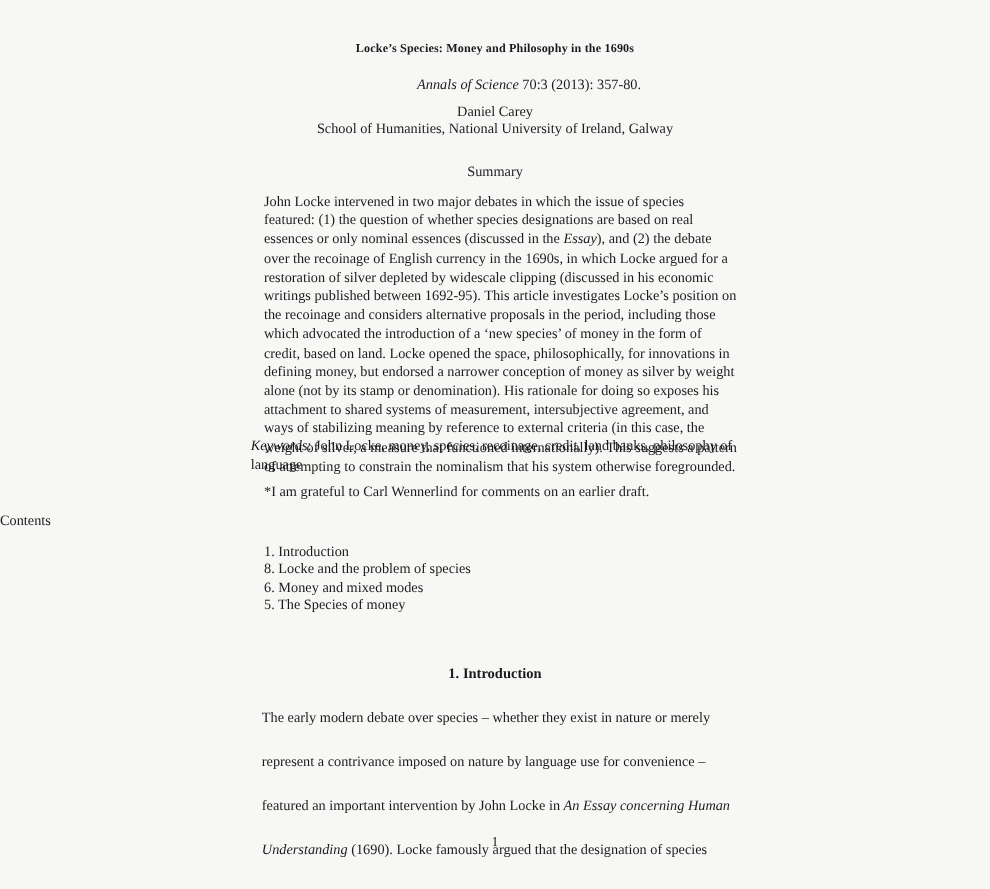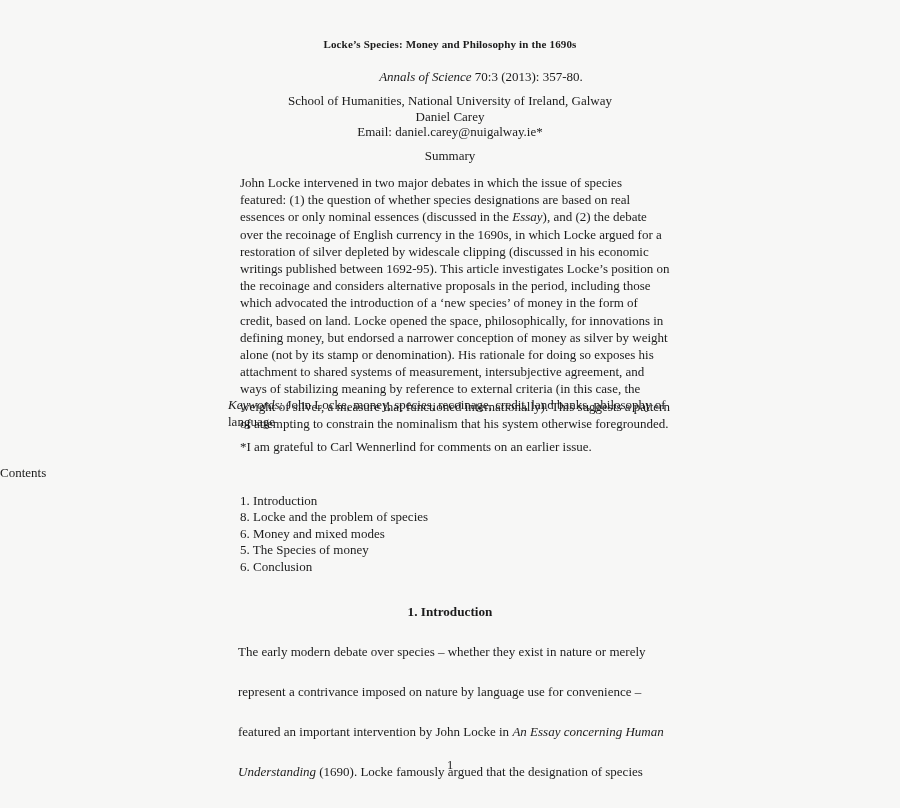--- a/index.html
+++ b/index.html
@@ -175,8 +175,8 @@
   </div>
 
   <div class="author-block">
+    <div>Daniel Carey</div>
     <div>School of Humanities, National University of Ireland, Galway</div>
-    <div>Daniel Carey</div>
     <div>Email: daniel.carey@nuigalway.ie*</div>
   </div>
 

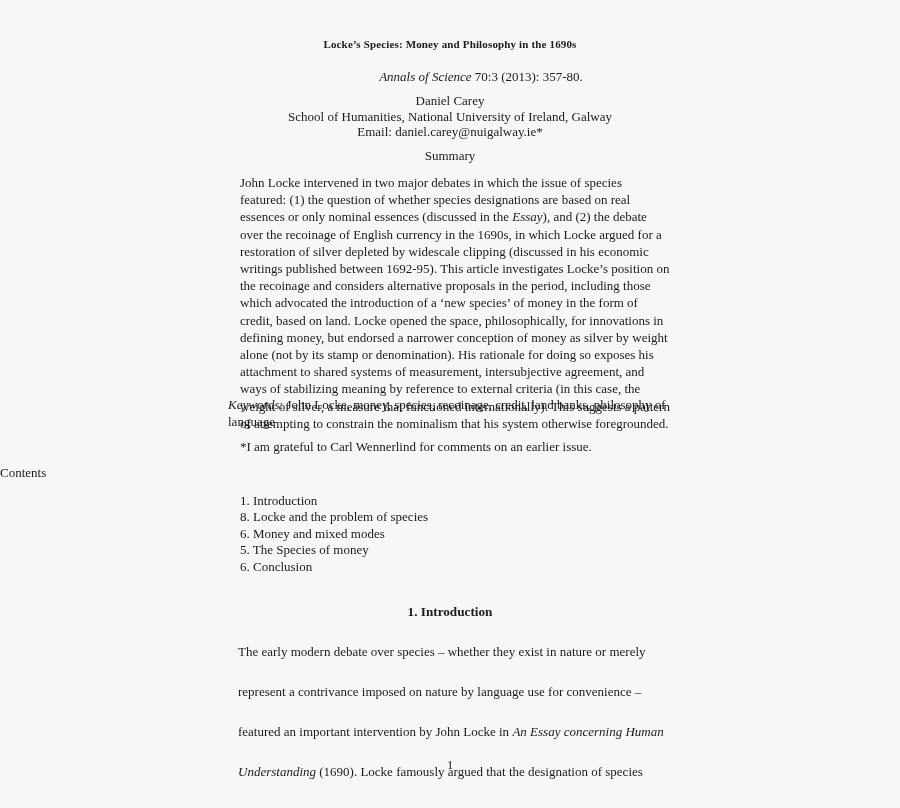--- a/index.html
+++ b/index.html
@@ -177,7 +177,6 @@
   <div class="author-block">
     <div>Daniel Carey</div>
     <div>School of Humanities, National University of Ireland, Galway</div>
-    <div>Email: daniel.carey@nuigalway.ie*</div>
   </div>
 
   <div class="summary-heading">Summary</div>

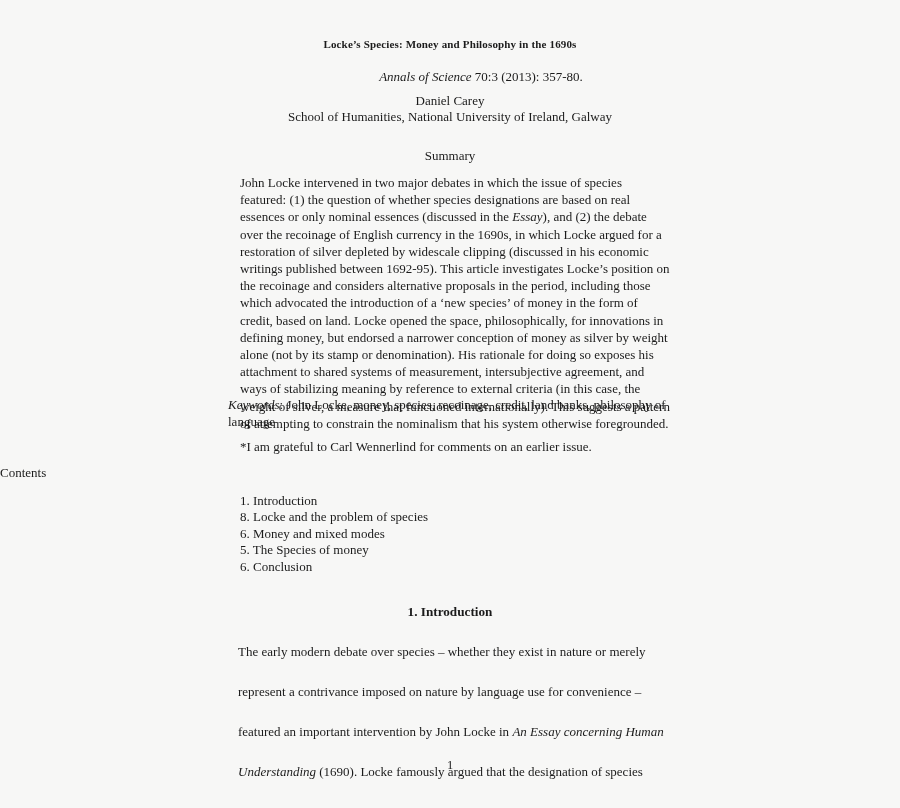--- a/index.html
+++ b/index.html
@@ -189,7 +189,7 @@
     <span class="kw-label">Keywords</span><span>: John Locke, money, species, recoinage, credit, land banks, philosophy of language</span>
   </div>
 
-  <div class="acknowledgement">*I am grateful to Carl Wennerlind for comments on an earlier issue.</div>
+  <div class="acknowledgement">*I am grateful to Carl Wennerlind for comments on an earlier draft.</div>
 
   <div class="contents-heading">Contents</div>
 

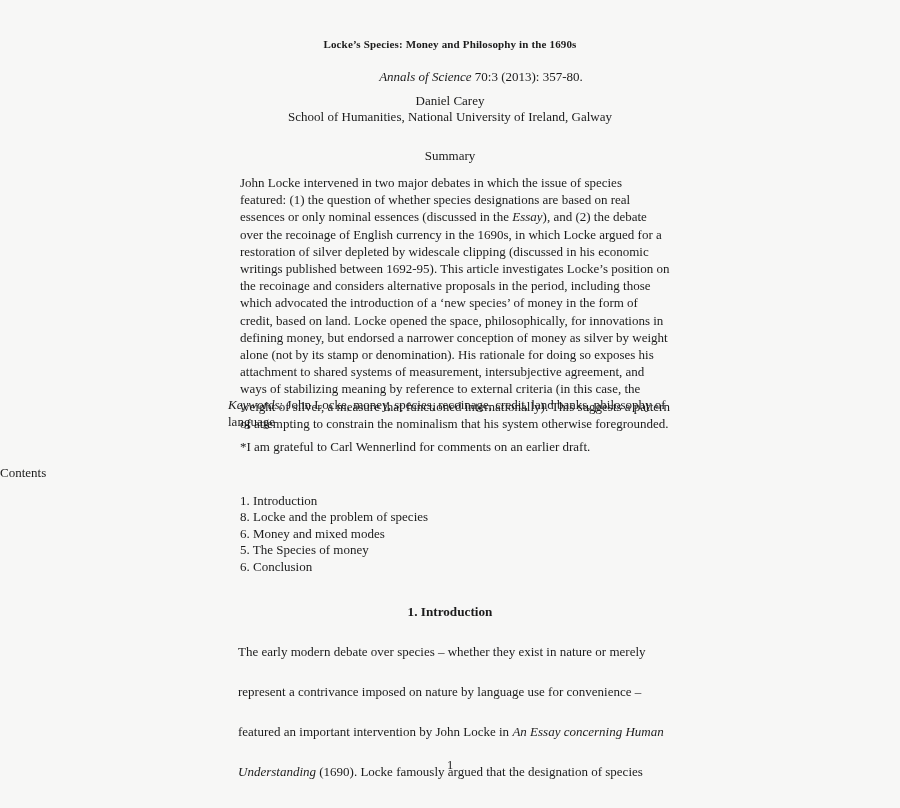--- a/index.html
+++ b/index.html
@@ -198,7 +198,6 @@
     <li>8. Locke and the problem of species</li>
     <li>6. Money and mixed modes</li>
     <li>5. The Species of money</li>
-    <li>6. Conclusion</li>
   </ul>
 
   <div class="section-heading">1. Introduction</div>

